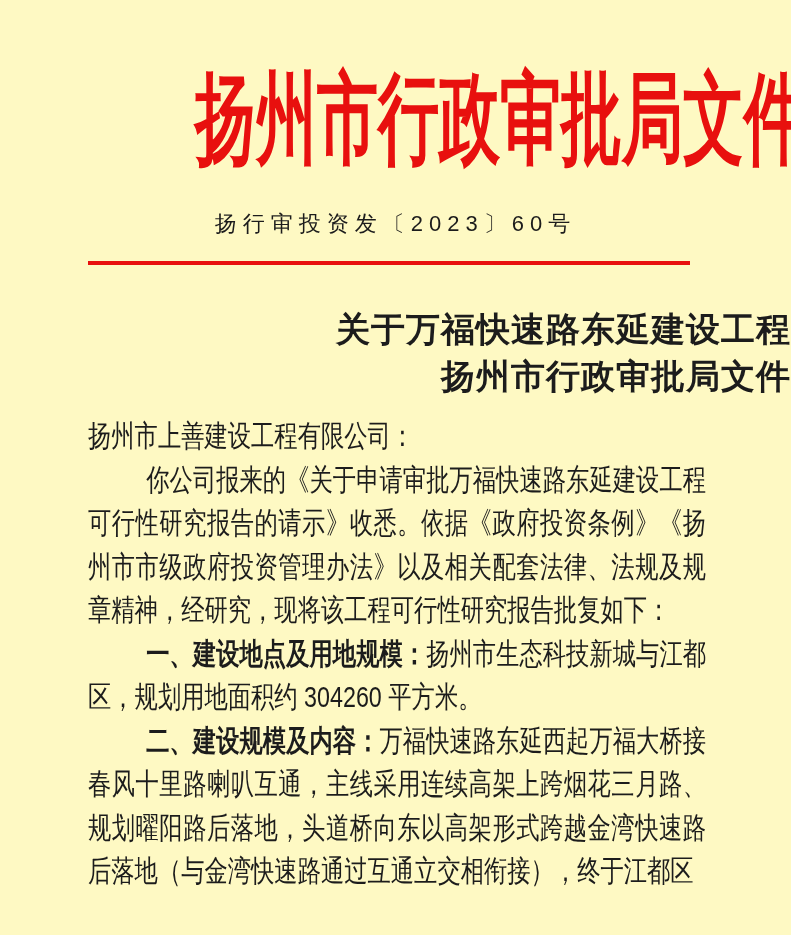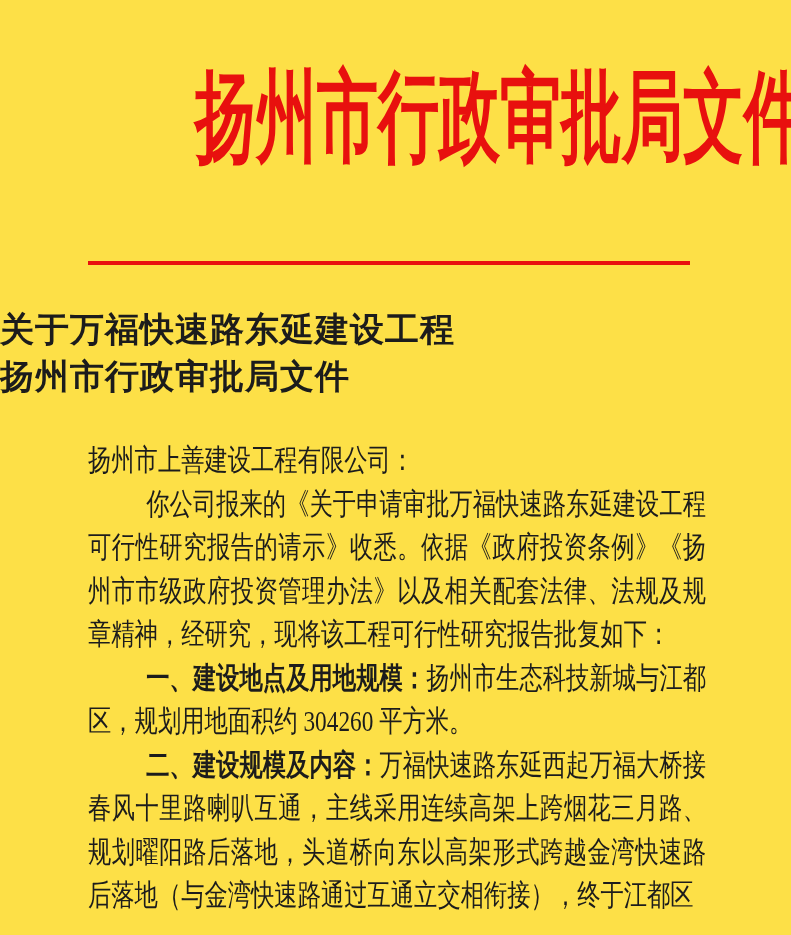--- a/index.html
+++ b/index.html
@@ -16,9 +16,9 @@
     width: 791px;
     height: 935px;
     margin: 0 auto;
-    background: #fde047;
+    background: #fef9c3;
     overflow: hidden;
-    font-family: Liberation Serif, serif;
+    font-family: Liberation Sans, sans-serif;
     color: var(--text-color);
   }
   

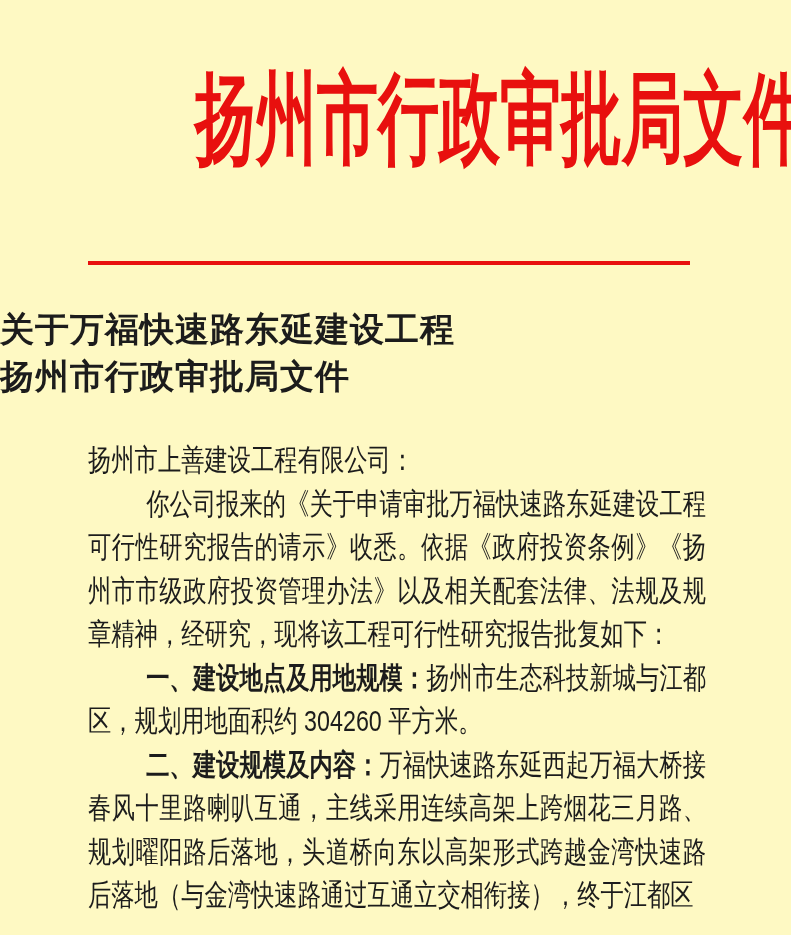--- a/index.html
+++ b/index.html
@@ -110,6 +110,7 @@
     <span class="masthead-text">扬州市行政审批局文件</span>
   </div>
 
+  <div class="doc-number">扬行审投资发〔2023〕60号</div>
 
   <div class="red-rule"></div>
 

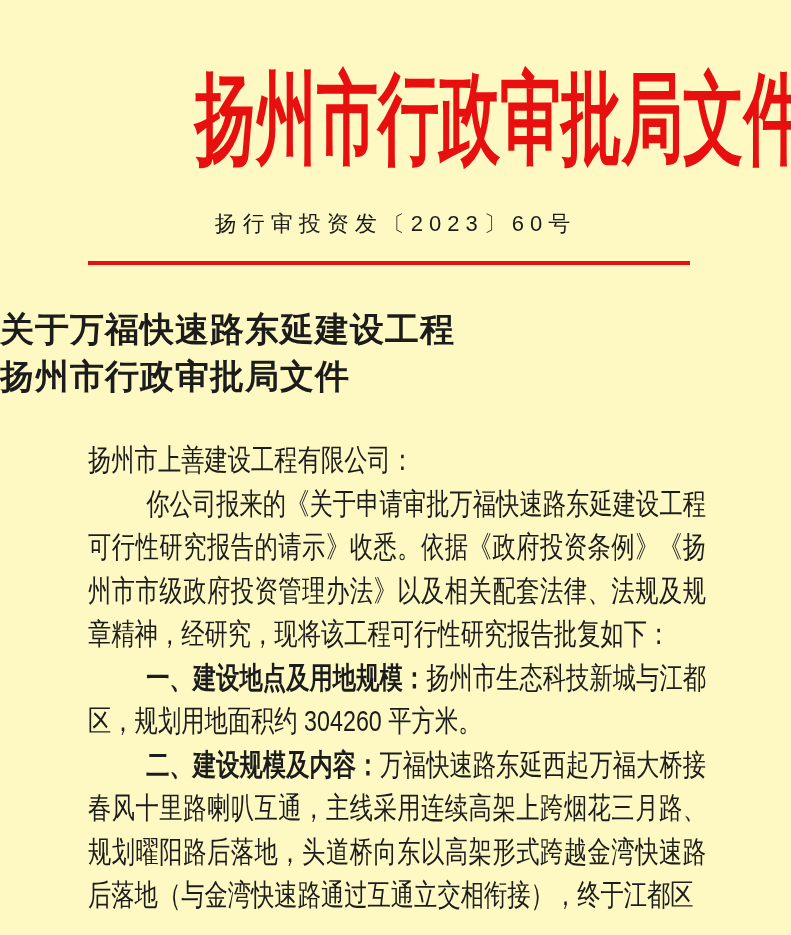--- a/index.html
+++ b/index.html
@@ -67,7 +67,7 @@
     left: 0;
     width: 791px;
     margin: 0;
-    text-align: left;
+    text-align: right;
     font-size: 34px;
     line-height: 47px;
     font-weight: bold;

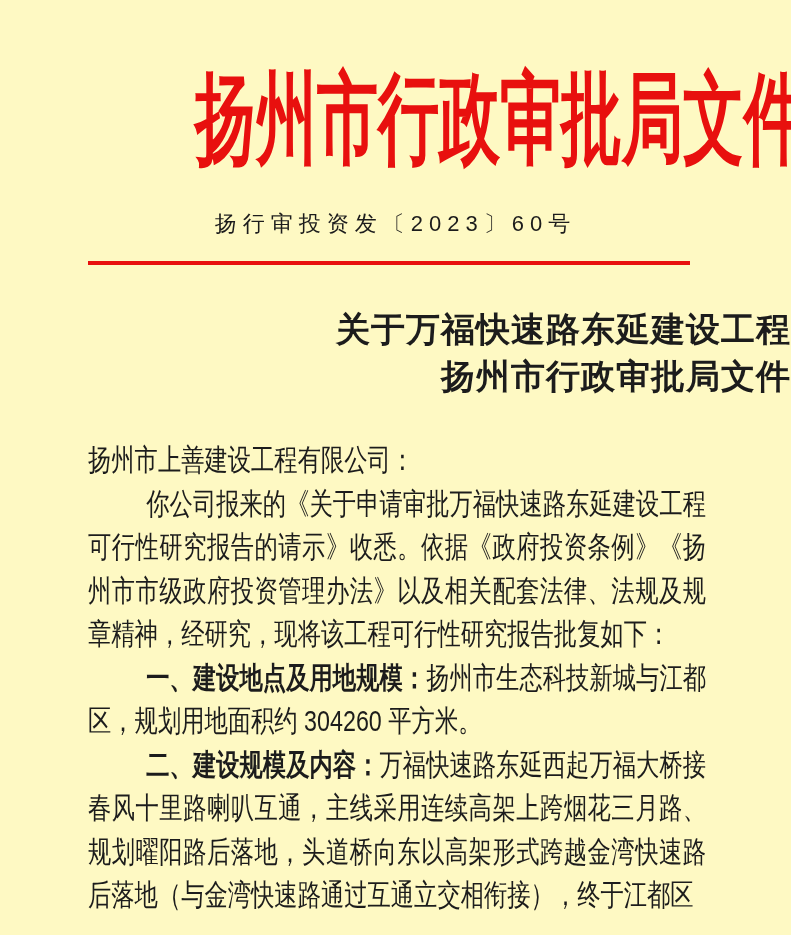--- a/index.html
+++ b/index.html
@@ -76,7 +76,7 @@
   
   .body-block {
     position: absolute;
-    top: 438px;
+    top: 414px;
     left: 88px;
     width: 618px;
     height: 497px;

